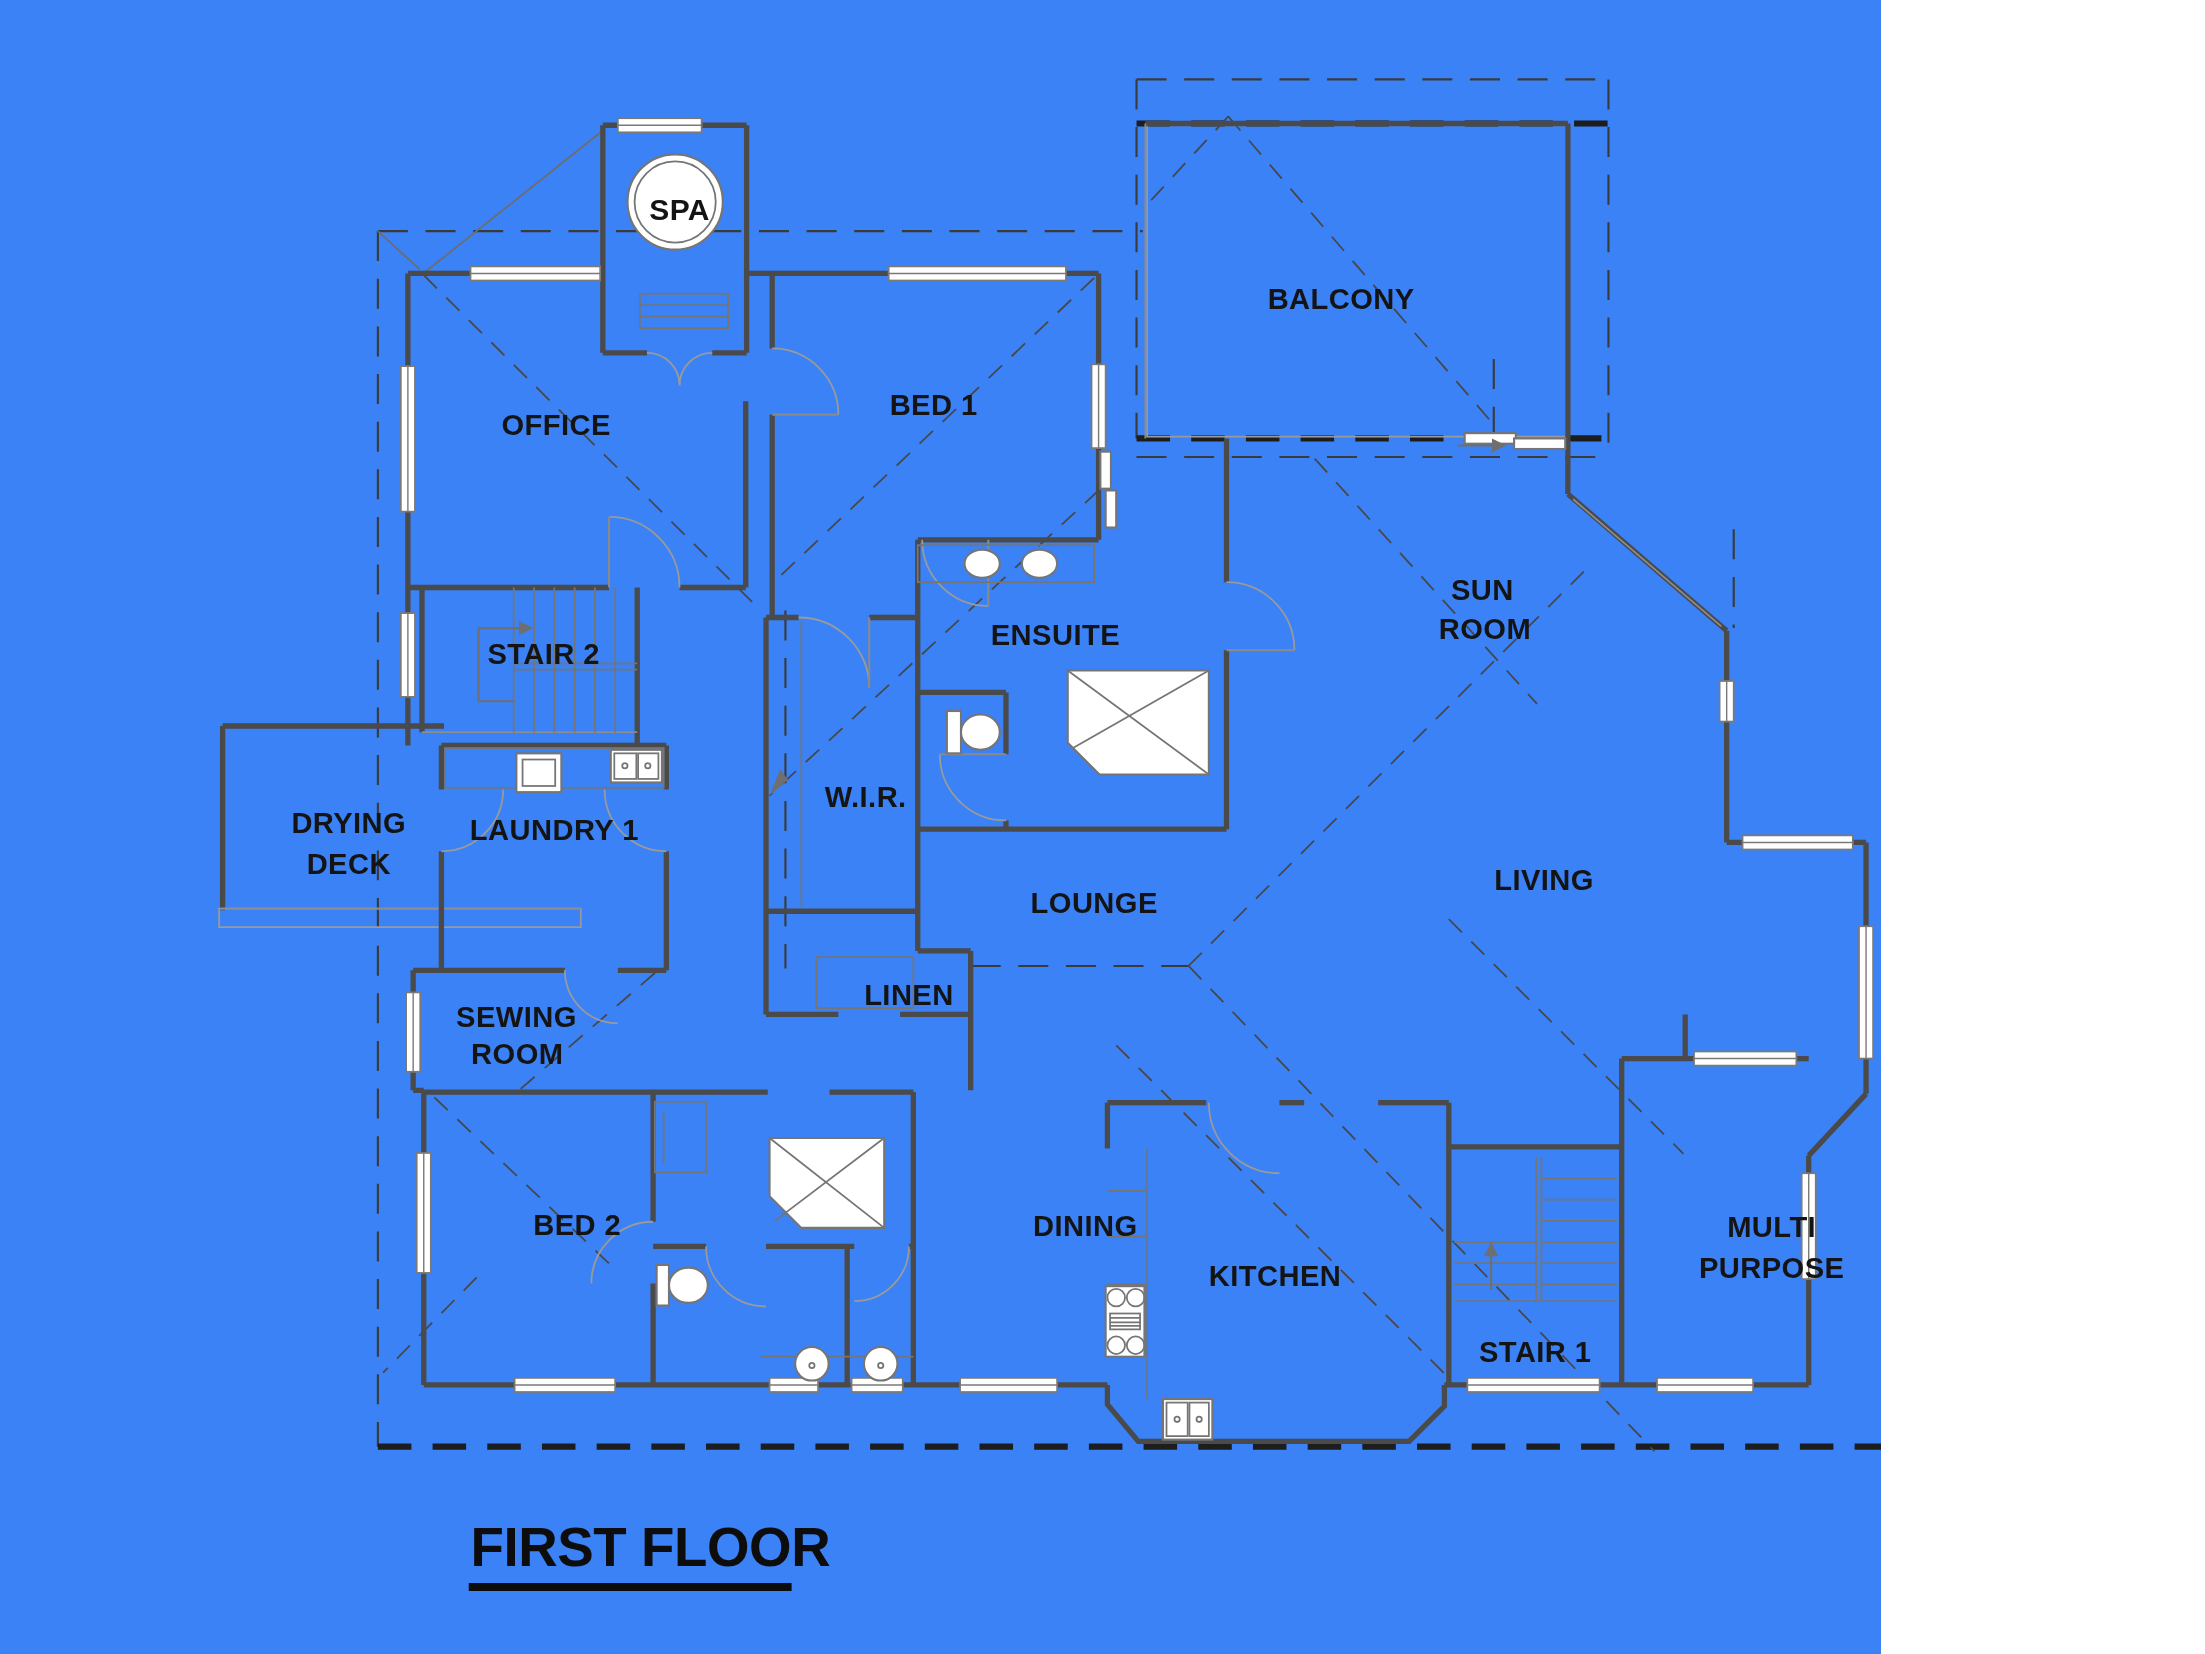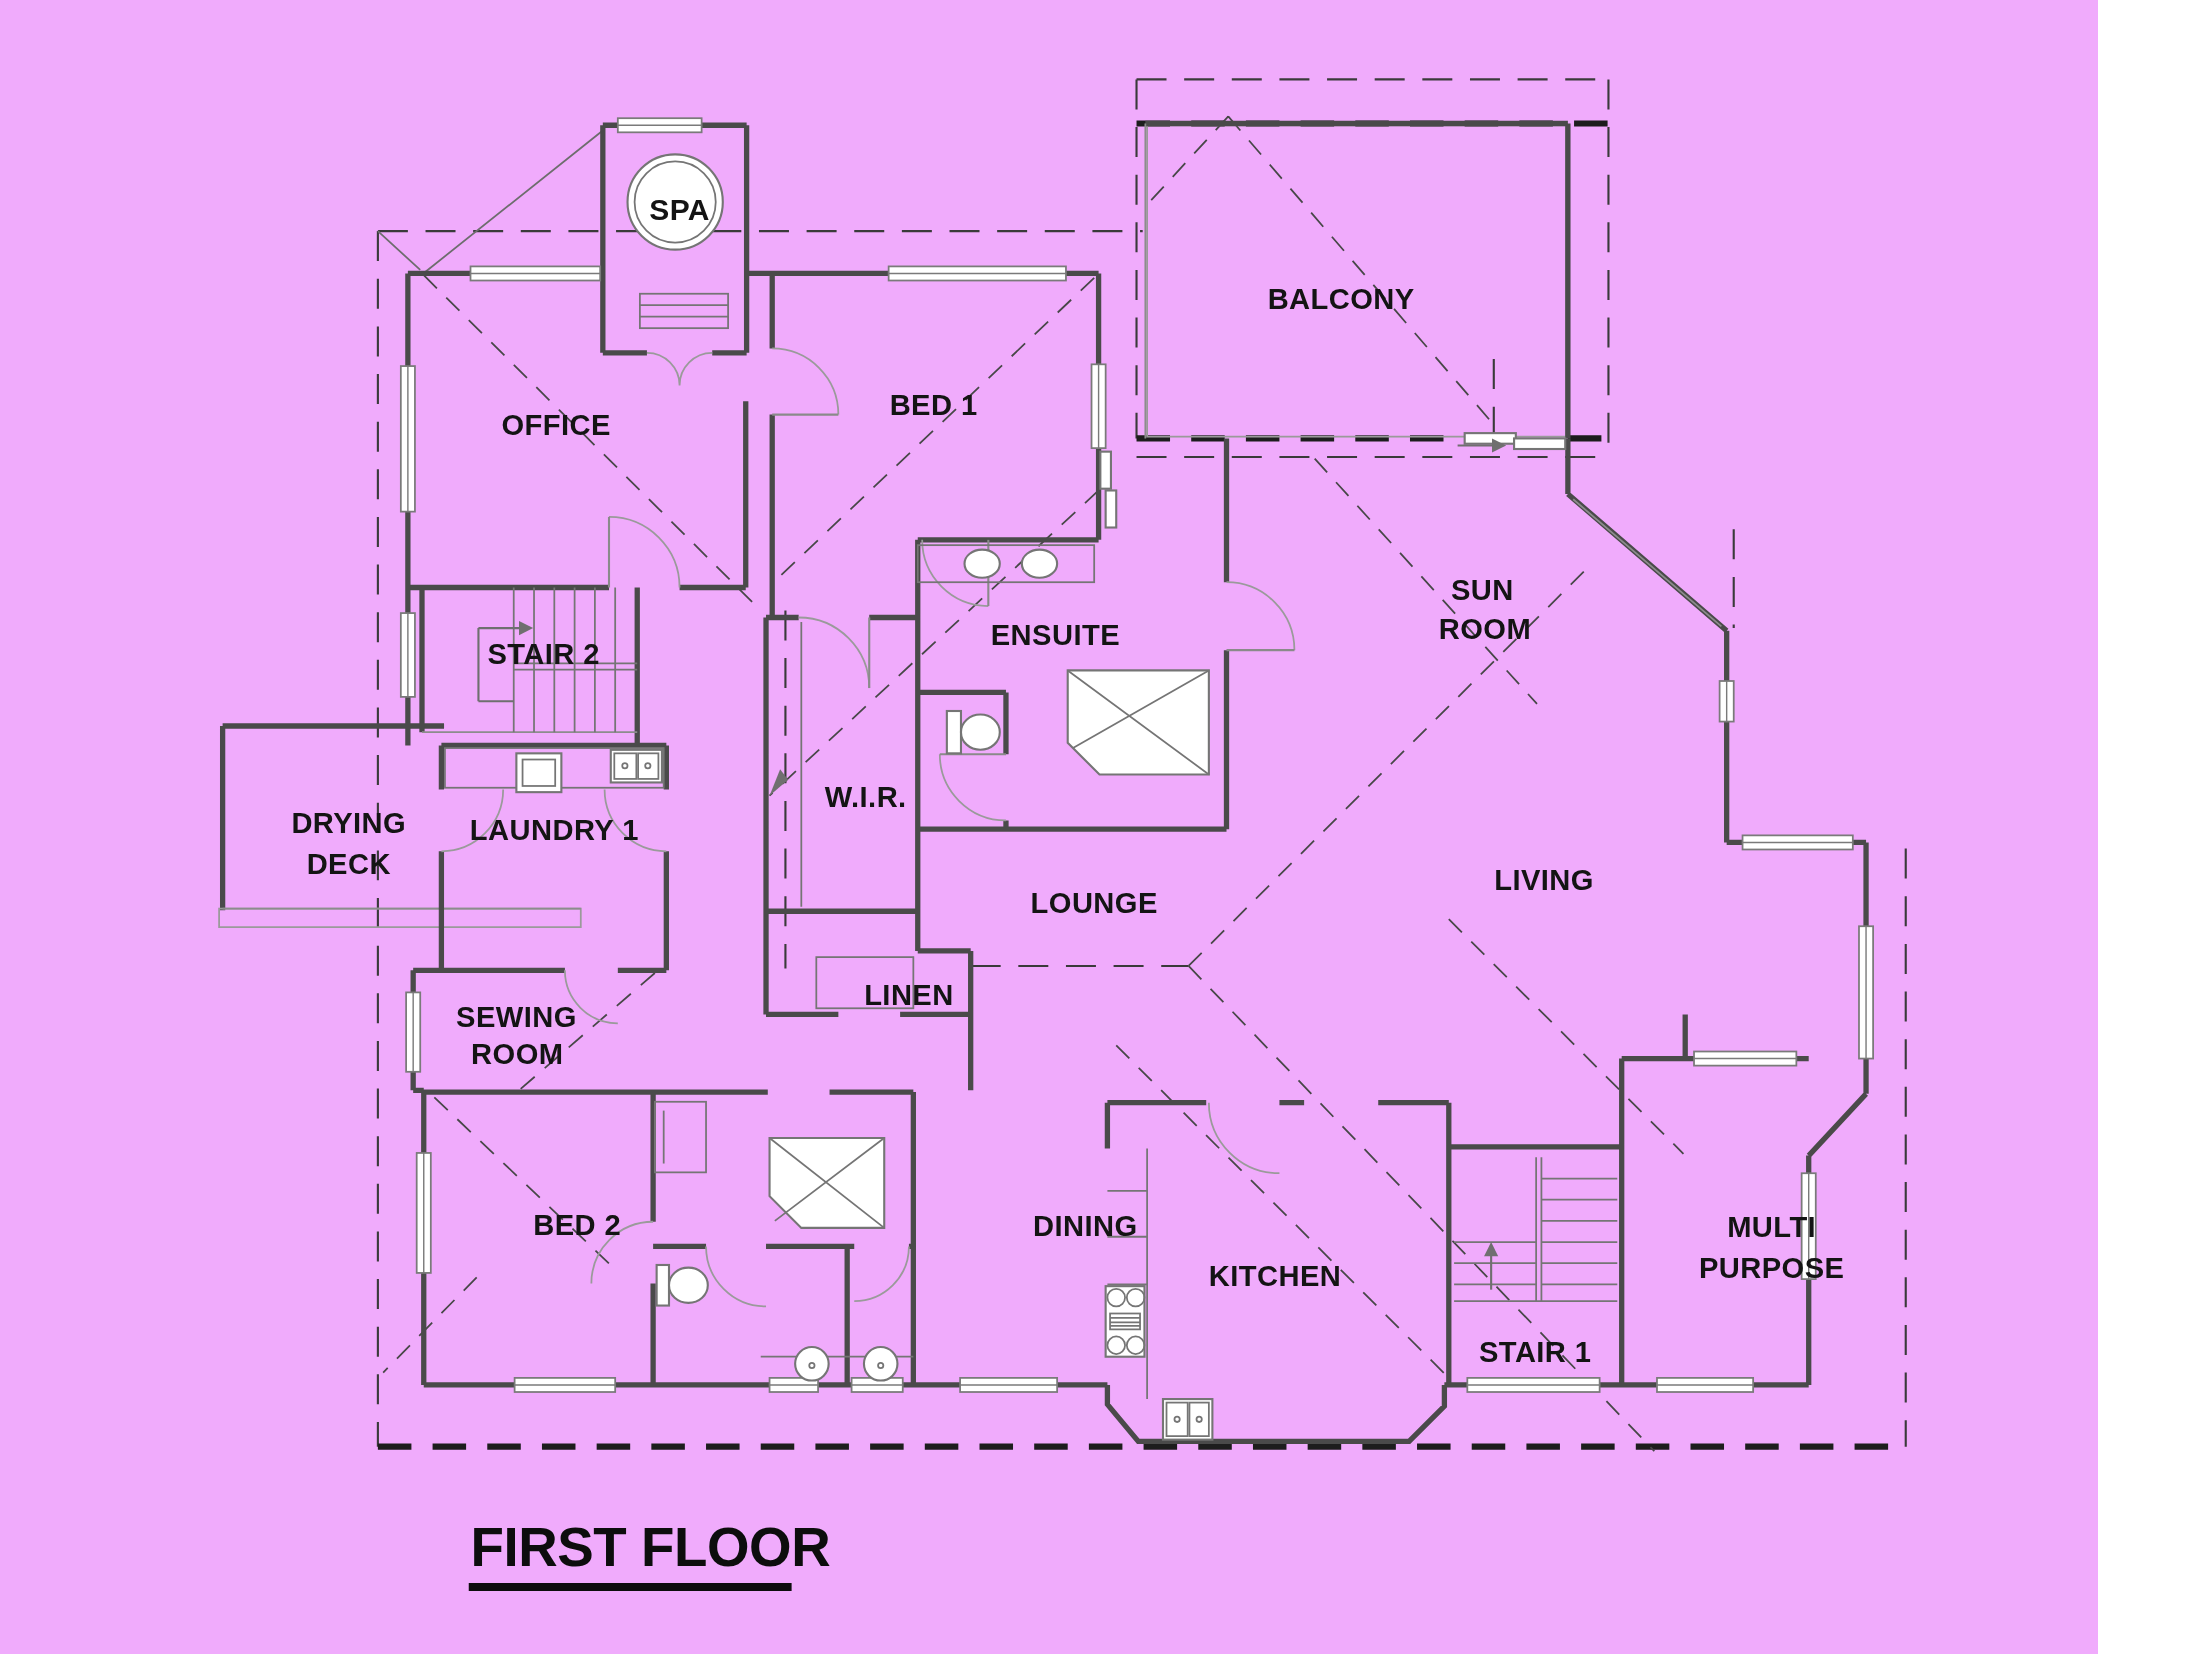--- a/index.html
+++ b/index.html
@@ -5,8 +5,8 @@
   html,body{margin:0;padding:0;background:#ffffff;}
   .stage{
     position:relative;
-    width:2098px;height:1654px;
-    background:#f0abfc;
+    width:1881px;height:1654px;
+    background:#3b82f6;
     font-family:"Liberation Sans", sans-serif;
     overflow:hidden;
     text-align:right;

